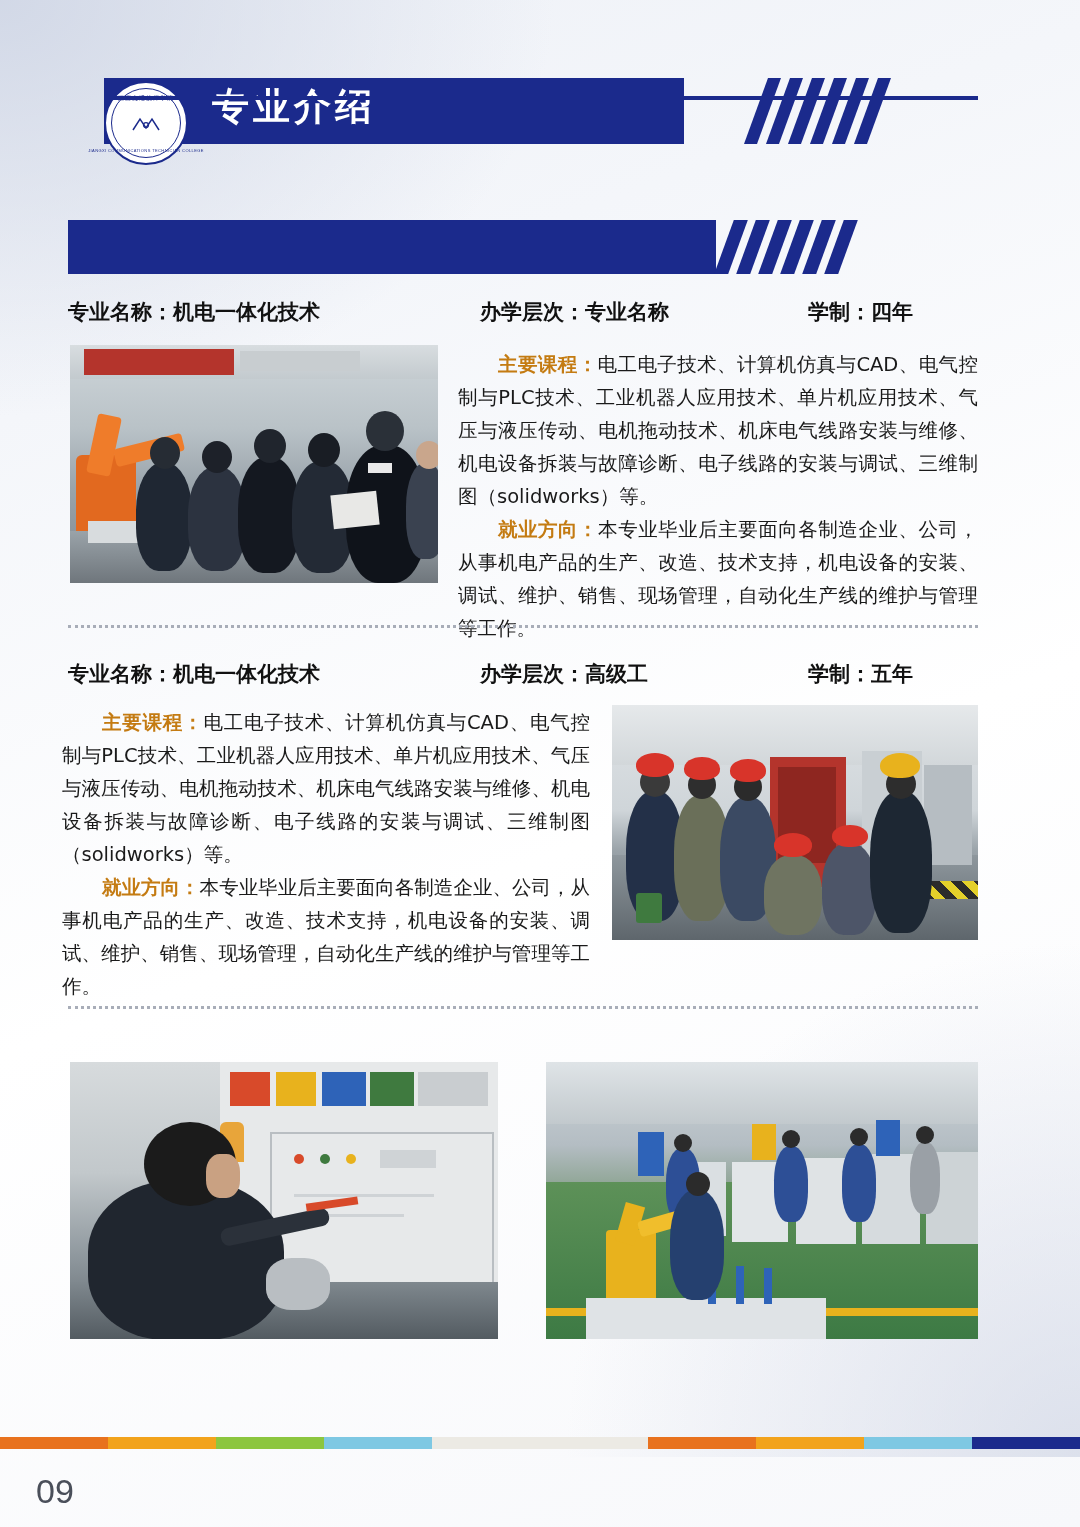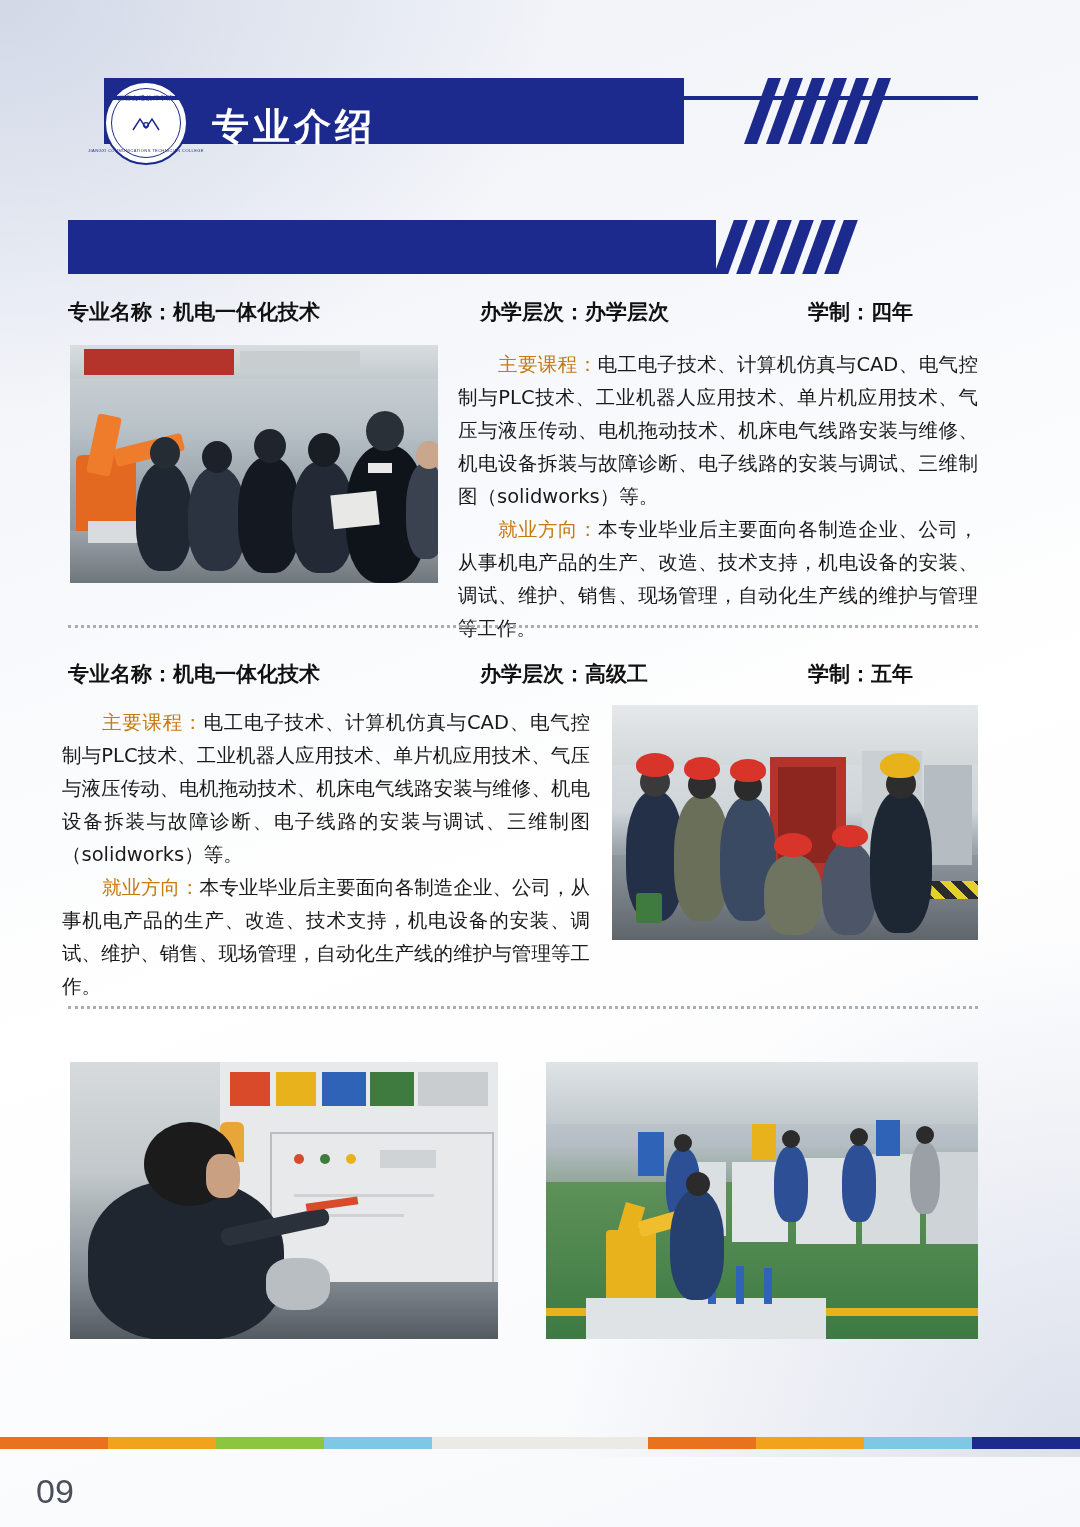--- a/index.html
+++ b/index.html
@@ -49,7 +49,7 @@
   }
   .header-title {
     position: absolute;
-    left: 212px; top: 24px;
+    left: 212px; top: 4px;
     font-size: 37px;
     font-weight: bold;
     color: #ffffff;

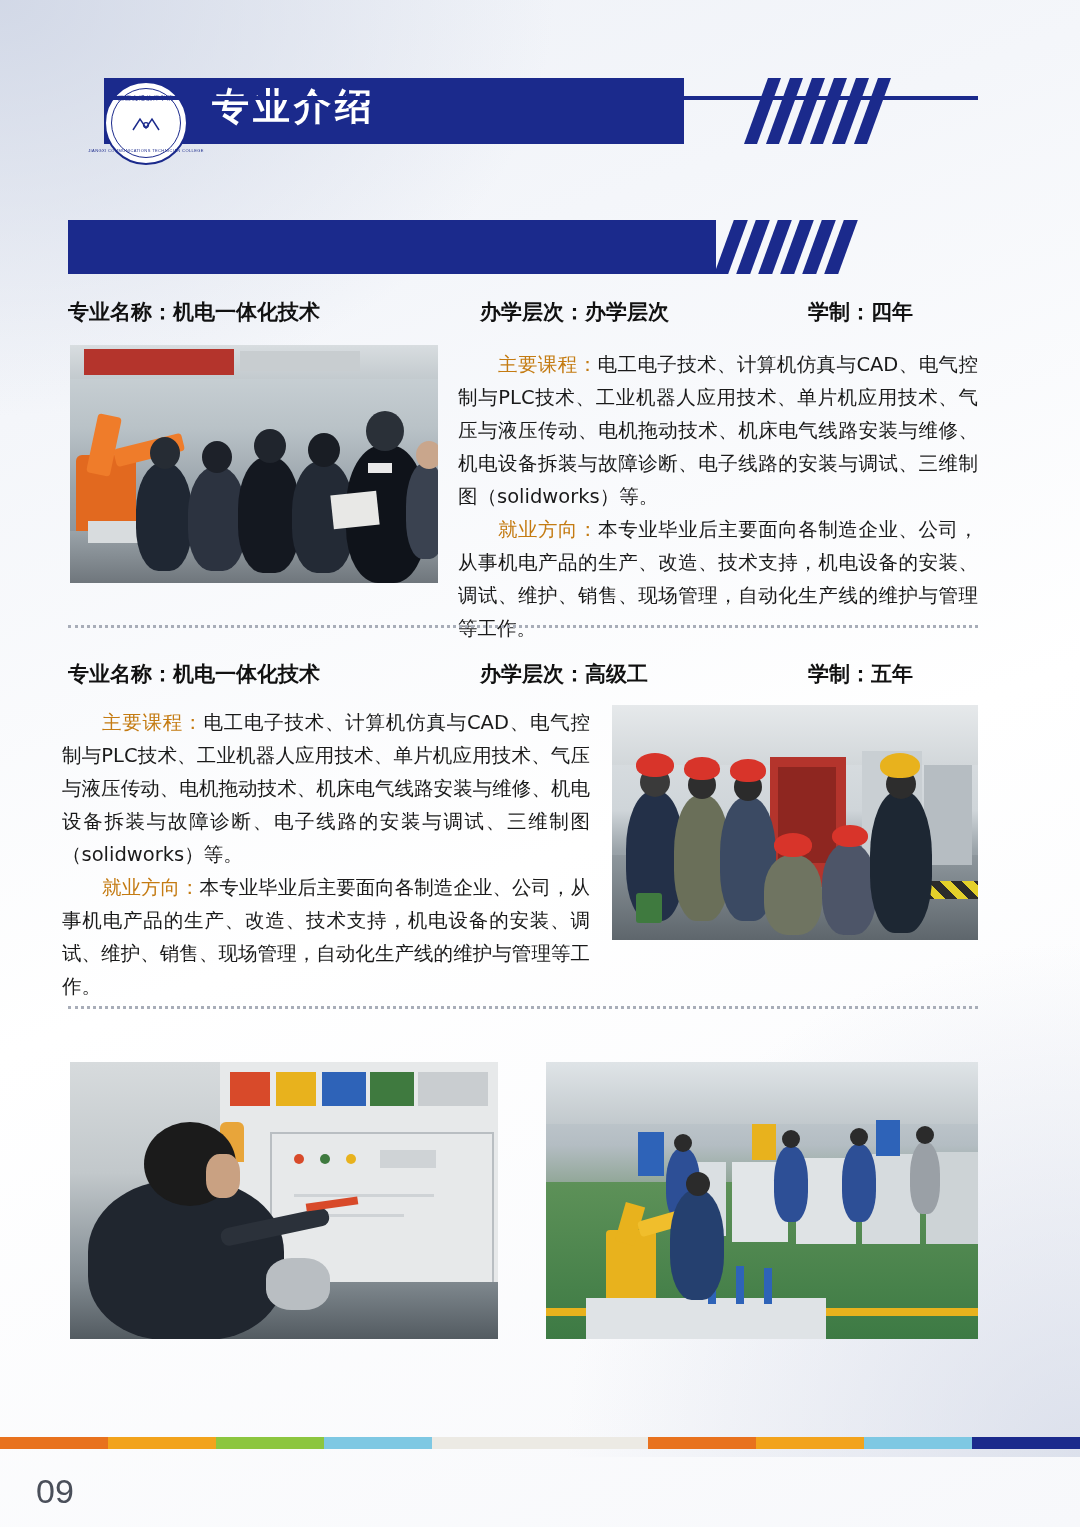--- a/index.html
+++ b/index.html
@@ -264,7 +264,7 @@
 
   <div class="meta-row" style="top:298px">
     <span class="m1"><span>专业名称：</span><span>机电一体化技术</span></span>
-    <span class="m2"><span>办学层次：</span><span>办学层次</span></span>
+    <span class="m2"><span>办学层次：</span><span>专业名称</span></span>
     <span class="m3"><span>学制：</span><span>四年</span></span>
   </div>
 

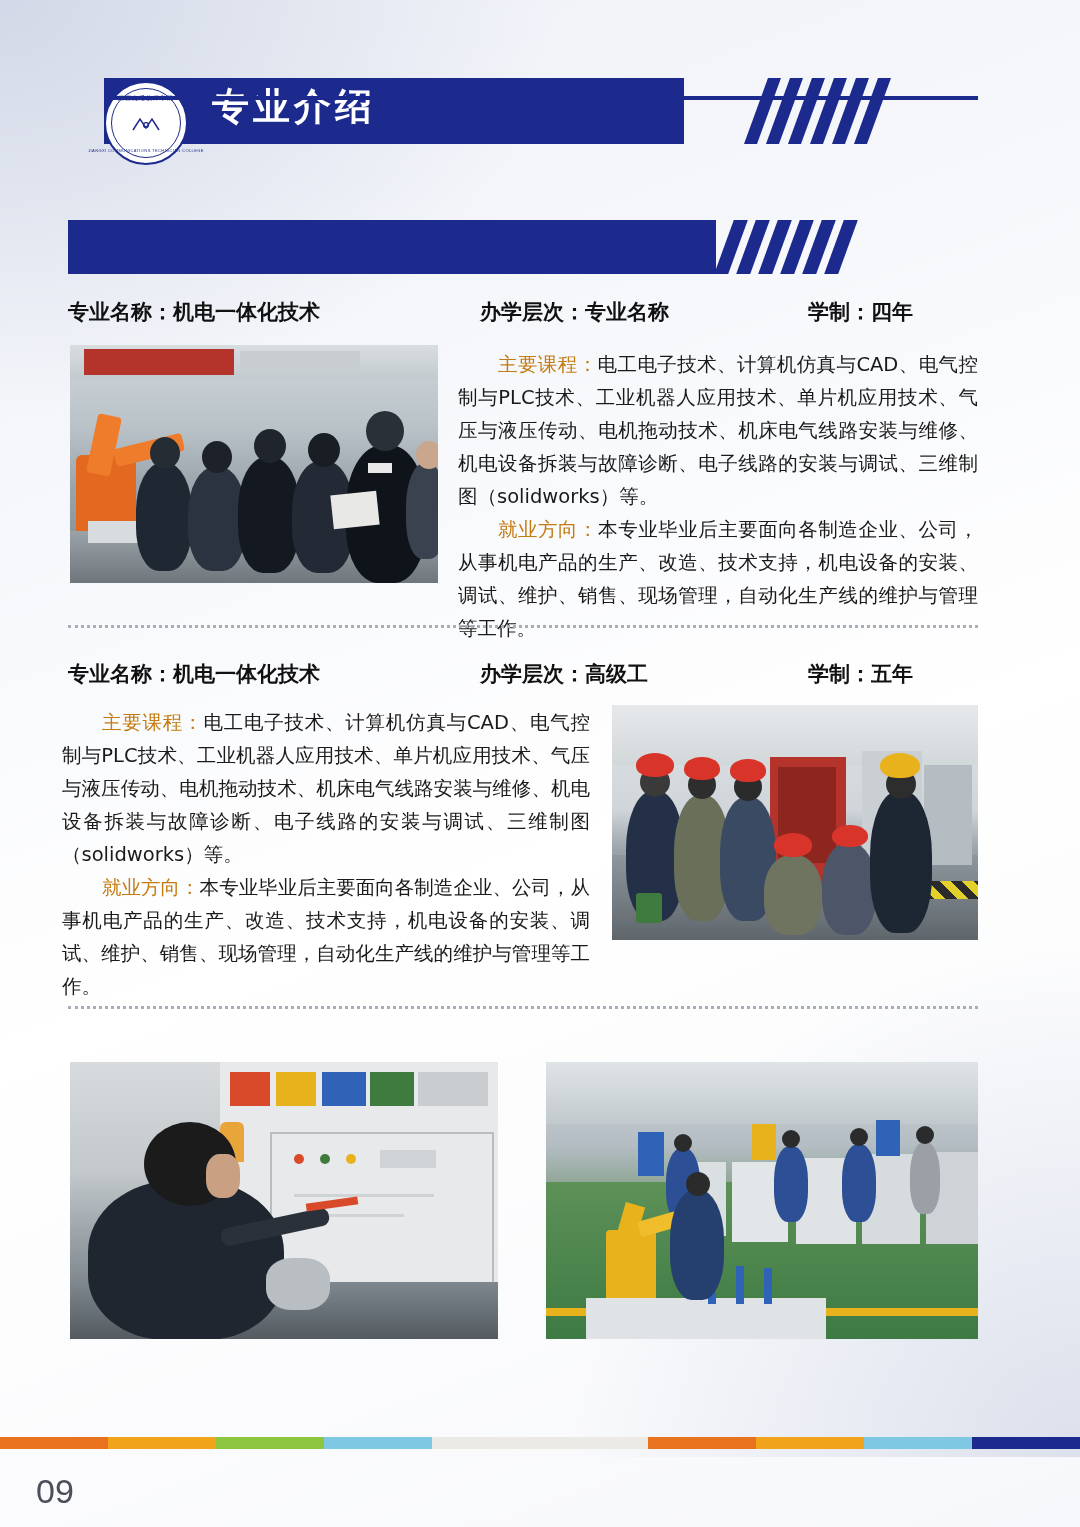--- a/index.html
+++ b/index.html
@@ -178,7 +178,7 @@
   }
   .lead {
     color: #c47b12;
-    font-weight: normal;
+    font-weight: bold;
   }
   .indent { text-indent: 40px; display: block; }
 

